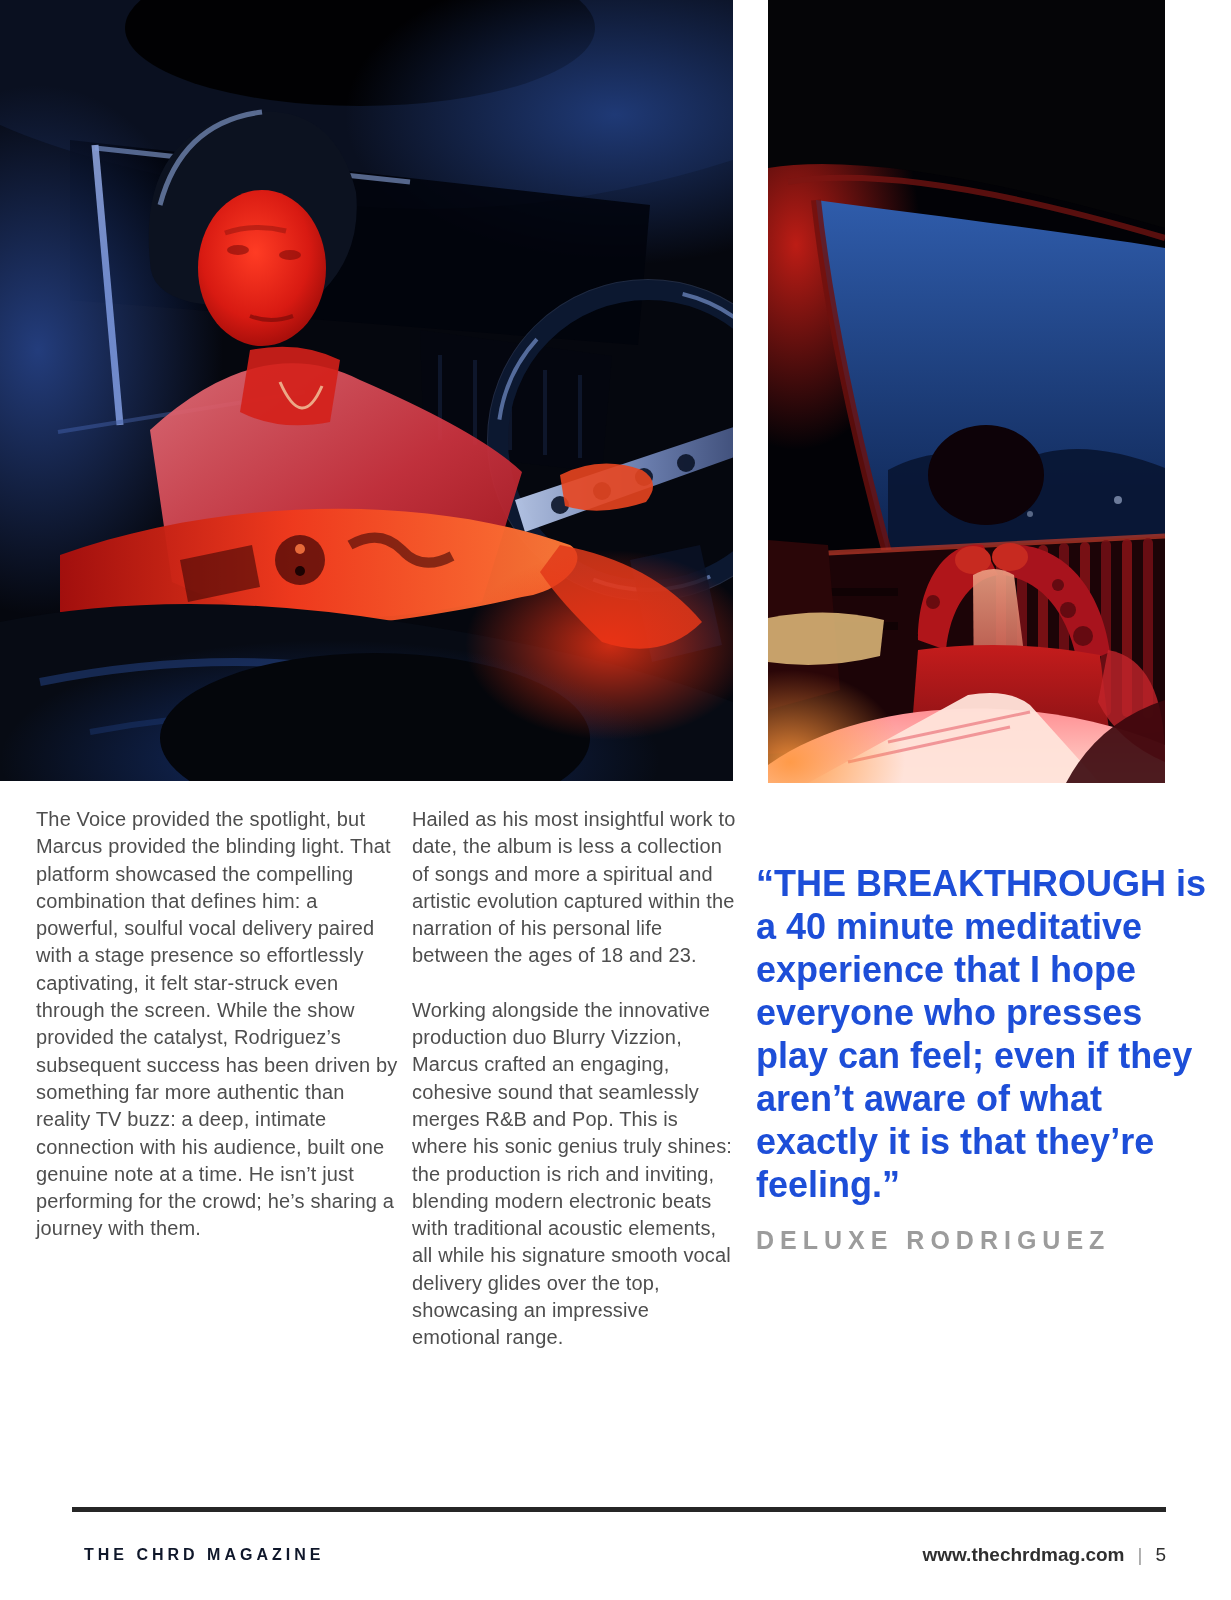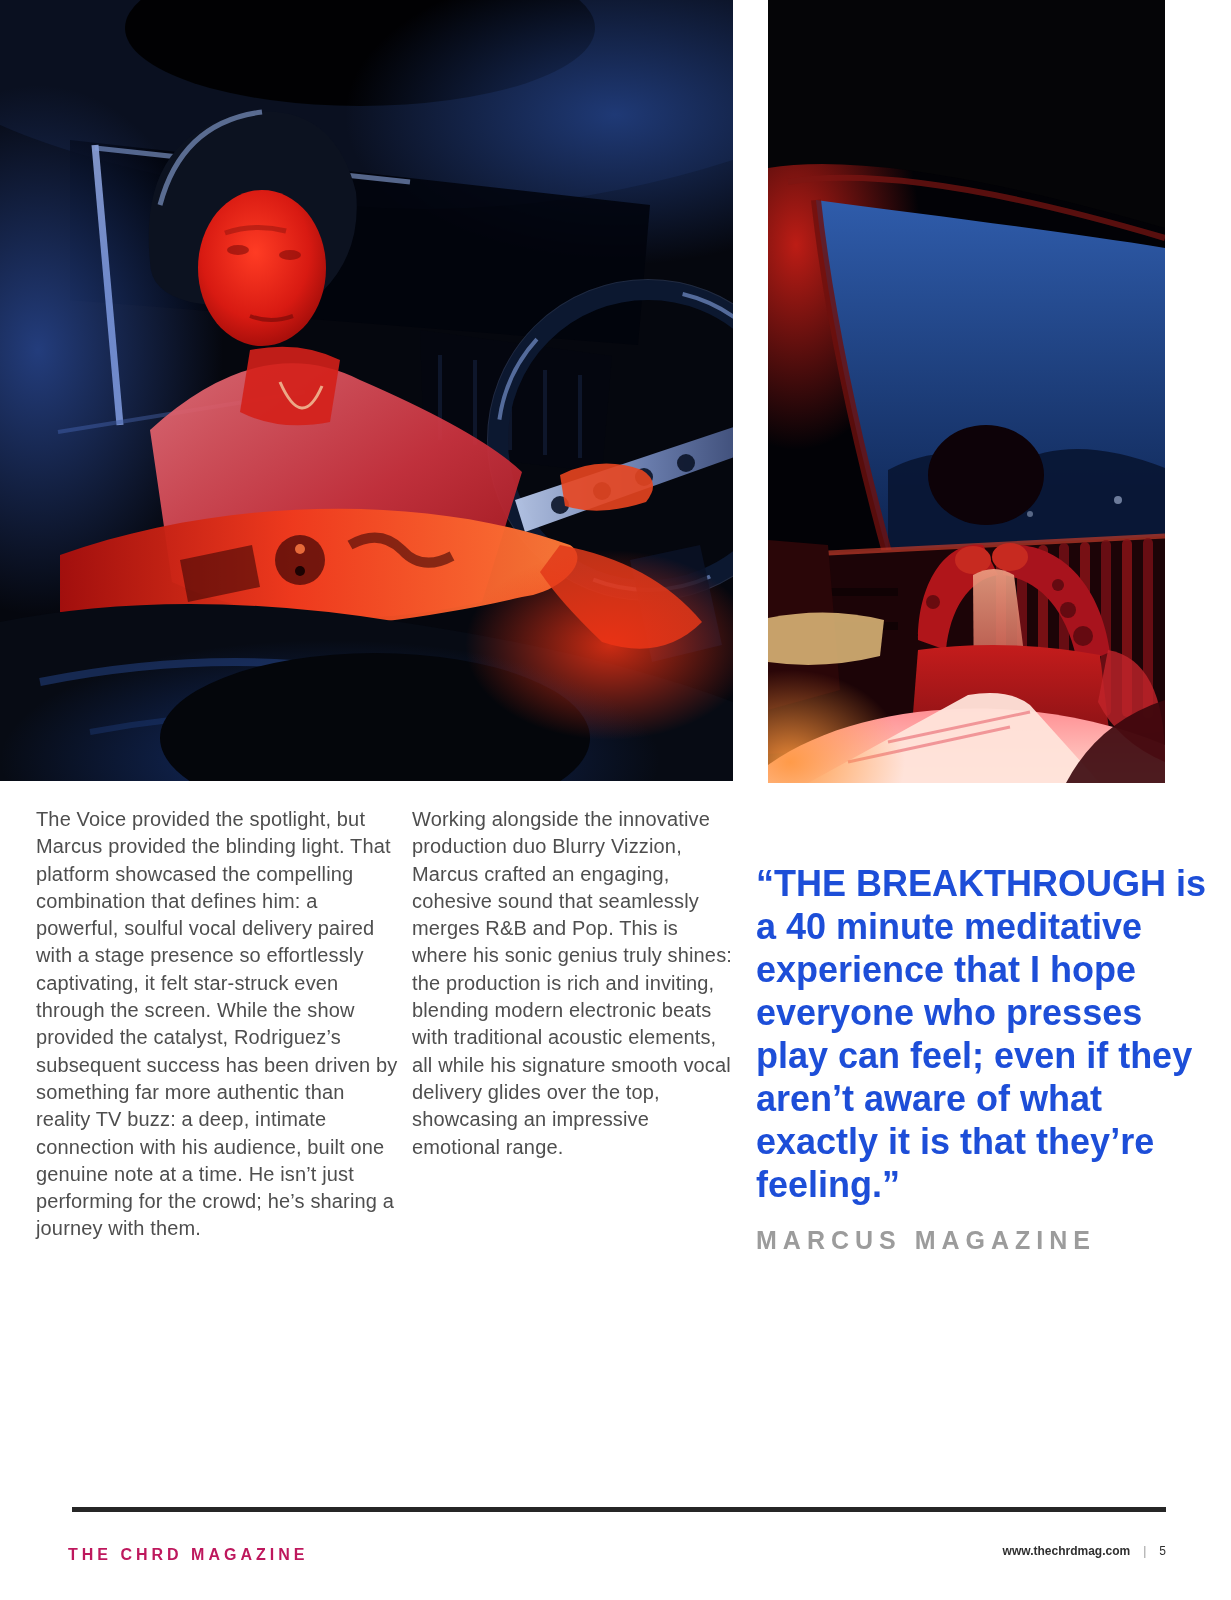--- a/index.html
+++ b/index.html
@@ -265,6 +265,7 @@
   </div>
 
   <div class="col col2">
+    <p>Hailed as his most insightful work to date, the album is less a collection of songs and more a spiritual and artistic evolution captured within the narration of his personal life between the ages of 18 and 23.</p>
     <p>Working alongside the innovative production duo Blurry Vizzion, Marcus crafted an engaging, cohesive sound that seamlessly merges R&amp;B and Pop. This is where his sonic genius truly shines: the production is rich and inviting, blending modern electronic beats with traditional acoustic elements, all while his signature smooth vocal delivery glides over the top, showcasing an impressive emotional range.</p>
   </div>
 

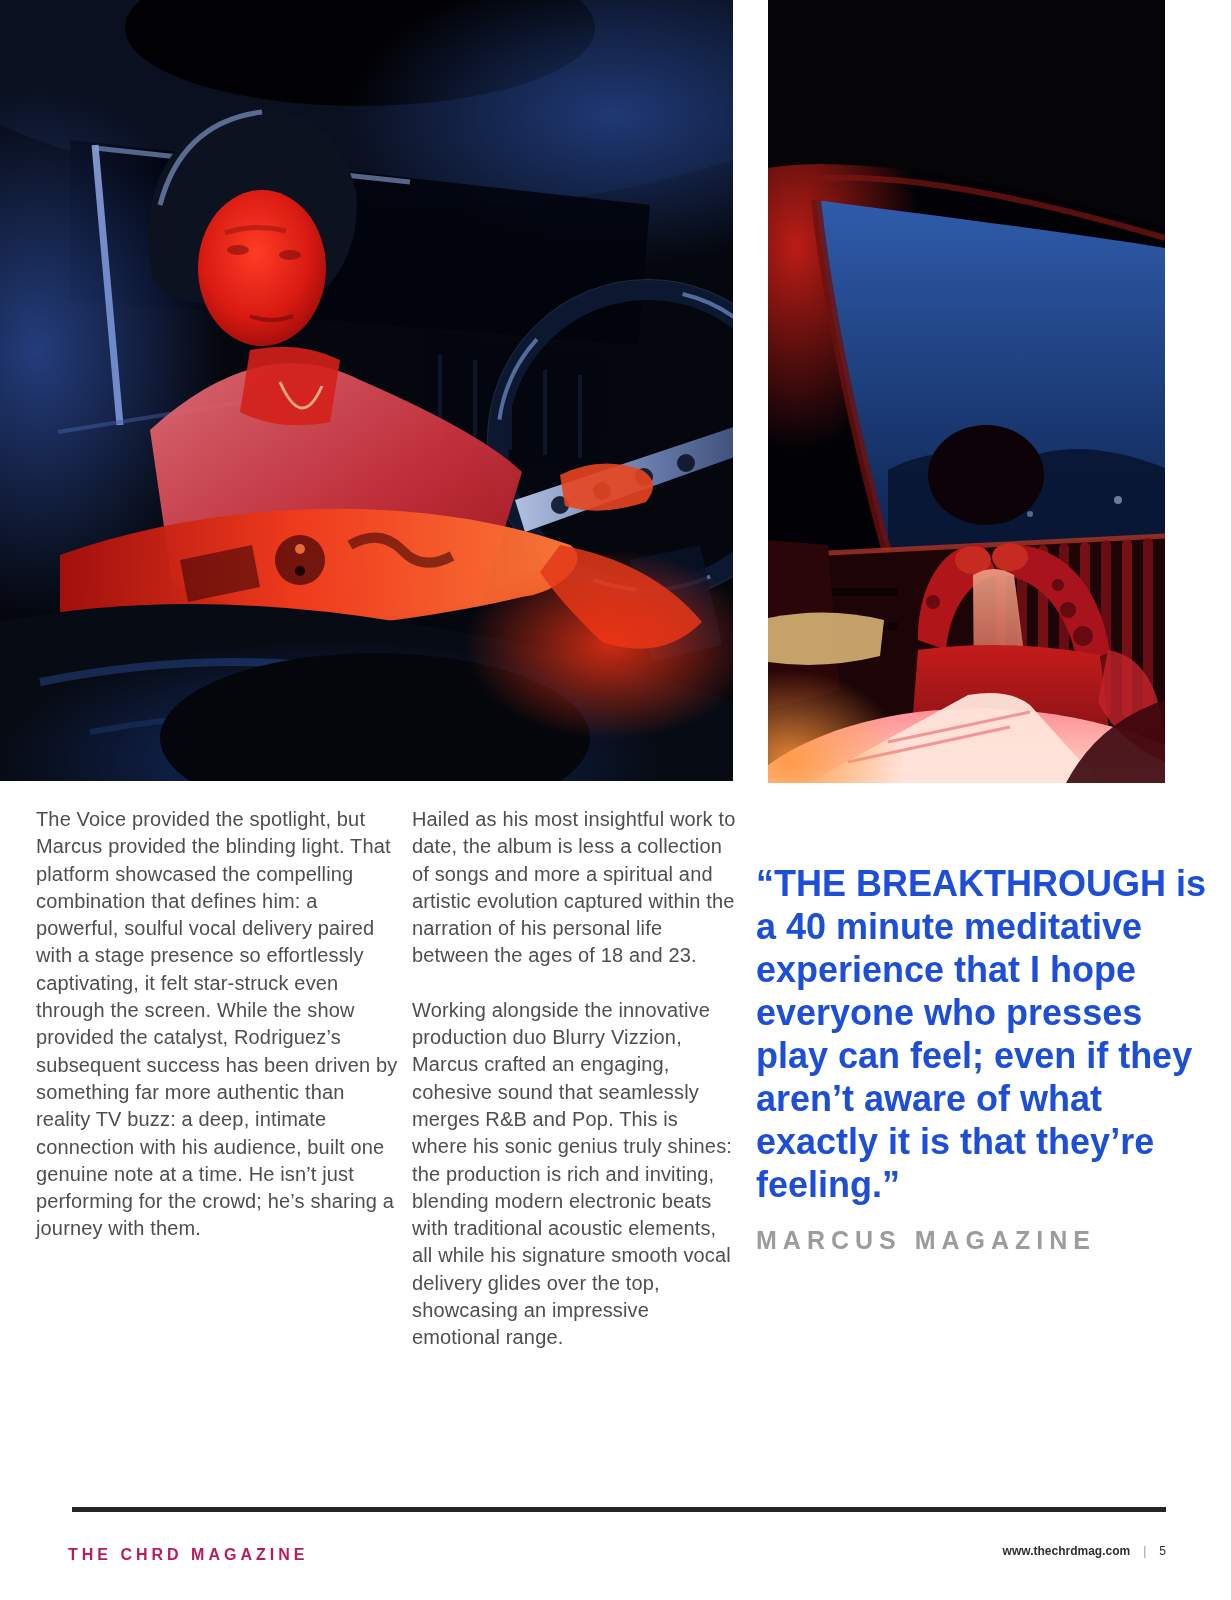--- a/index.html
+++ b/index.html
@@ -271,7 +271,7 @@
 
   <div class="quote-block">
     <div class="quote-text">“THE BREAKTHROUGH is a 40 minute meditative experience that I hope everyone who presses play can feel; even if they aren’t aware of what exactly it is that they’re feeling.”</div>
-    <div class="quote-attribution">MARCUS MAGAZINE</div>
+    <div class="quote-attribution">DELUXE RODRIGUEZ</div>
   </div>
 
   <div class="footer-rule"></div>

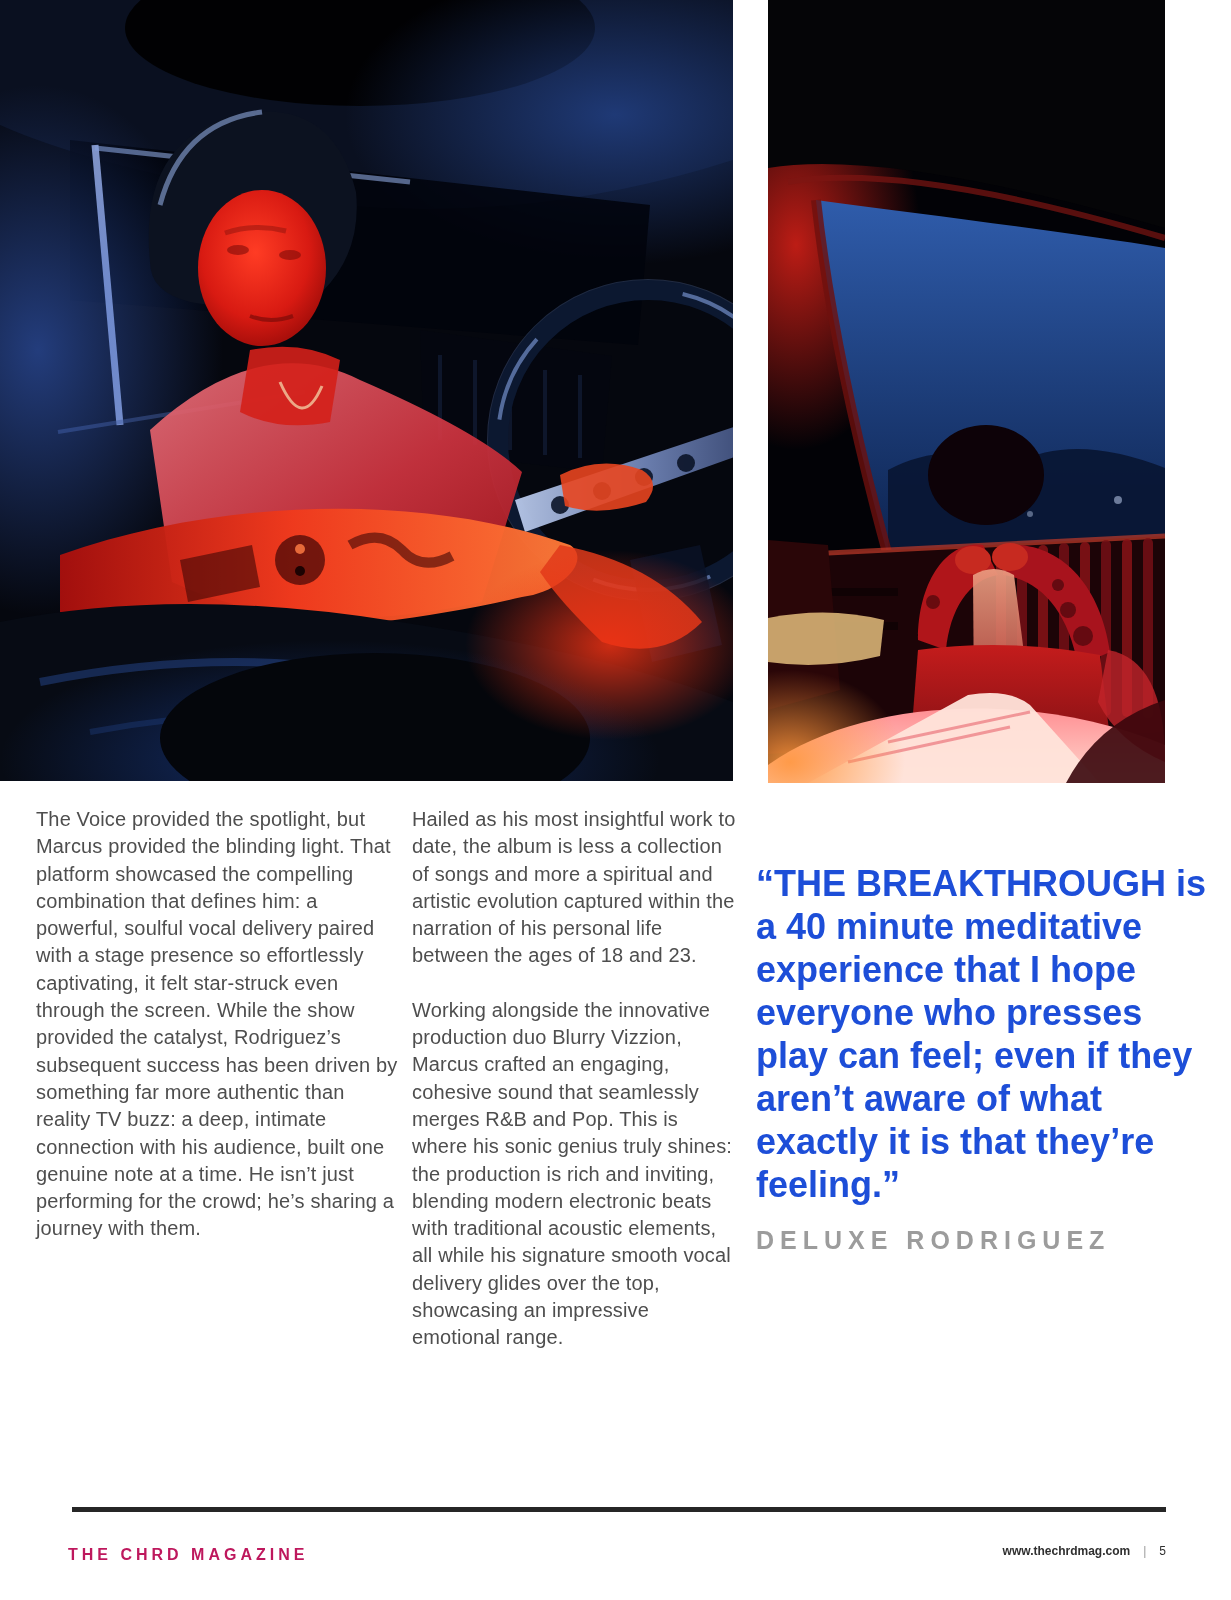--- a/index.html
+++ b/index.html
@@ -56,11 +56,11 @@
   }
   .footer-left {
     position: absolute;
-    left: 68px; top: 1546px;
+    left: 84px; top: 1546px;
     font-size: 16px;
     font-weight: 700;
     letter-spacing: 4px;
-    color: #be185d;
+    color: #0f172a;
   }
   .footer-right {
     position: absolute;

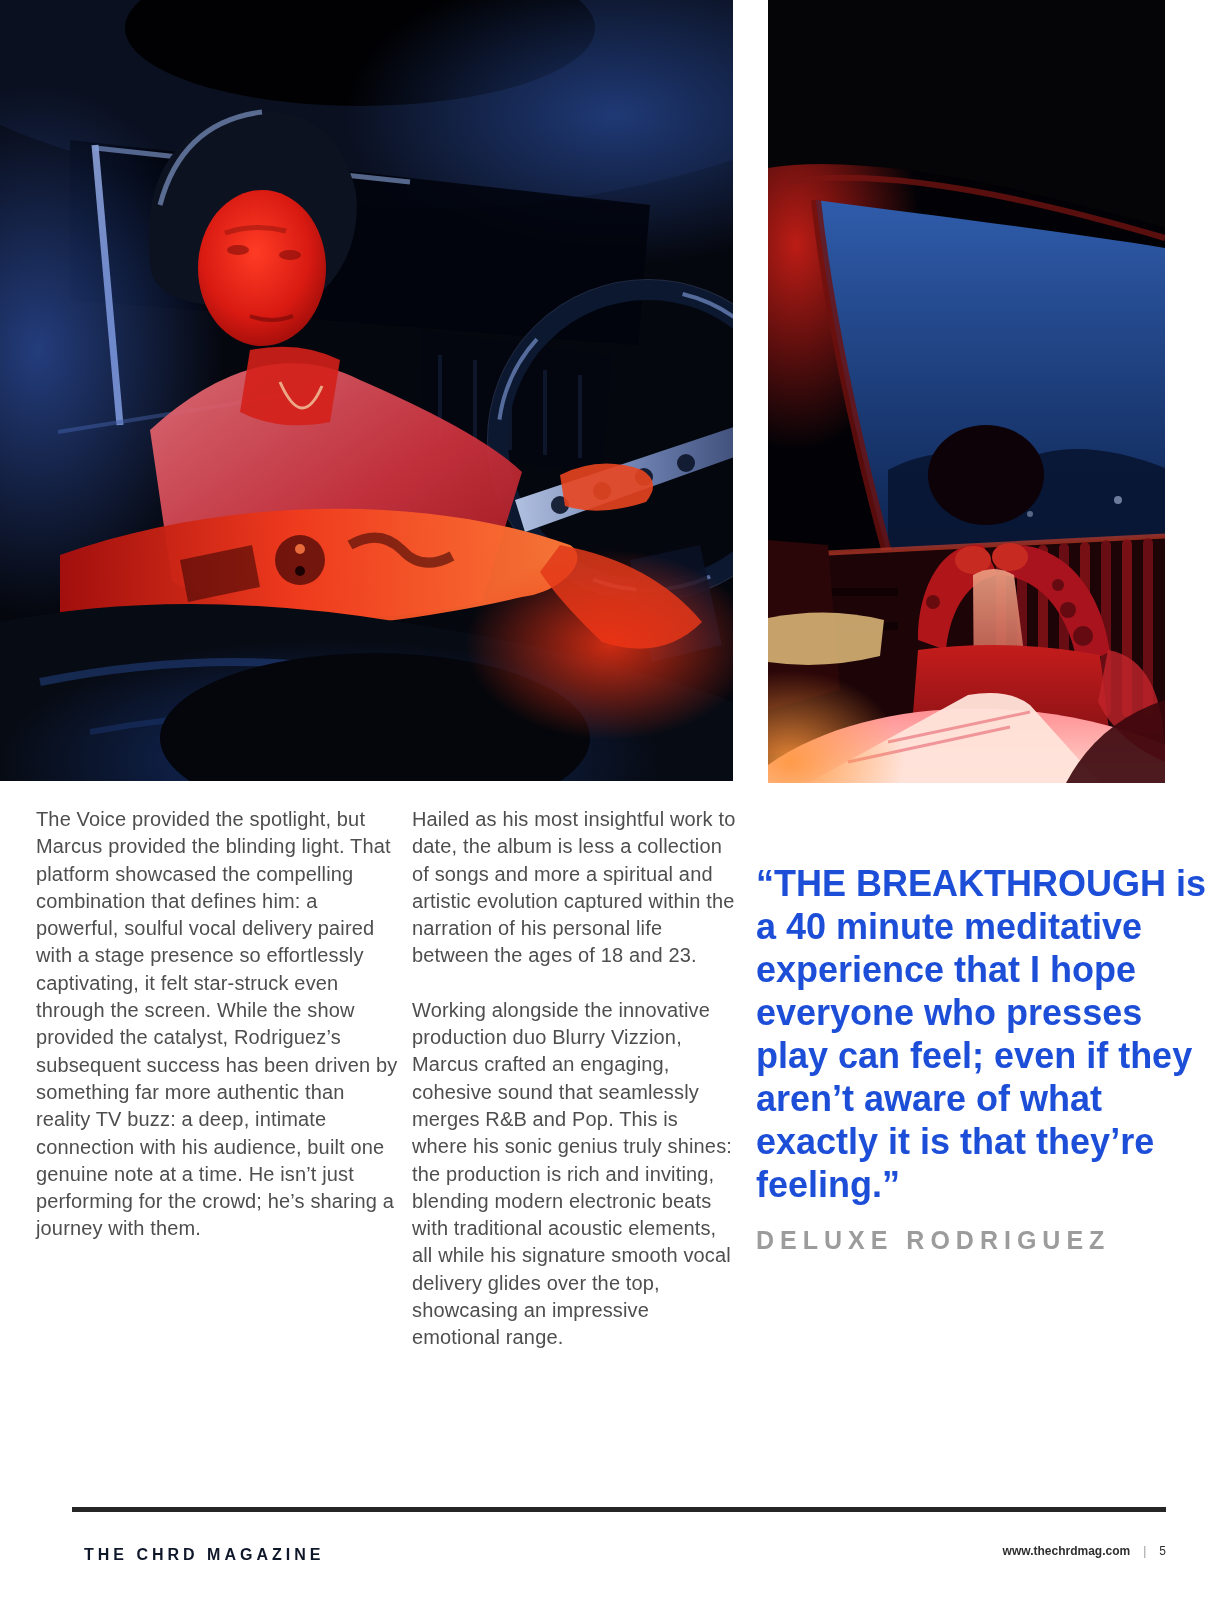--- a/index.html
+++ b/index.html
@@ -67,7 +67,7 @@
     right: 65px; top: 1544px;
     display: flex;
     align-items: baseline;
-    font-size: 12px;
+    font-size: 19px;
     color: #2f2f2f;
   }
   .footer-right .site { font-weight: 700; }

